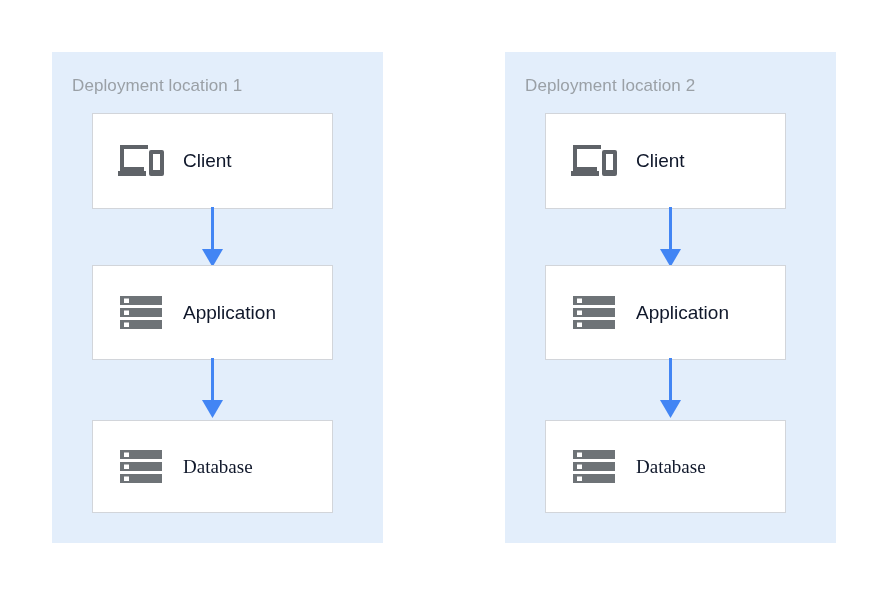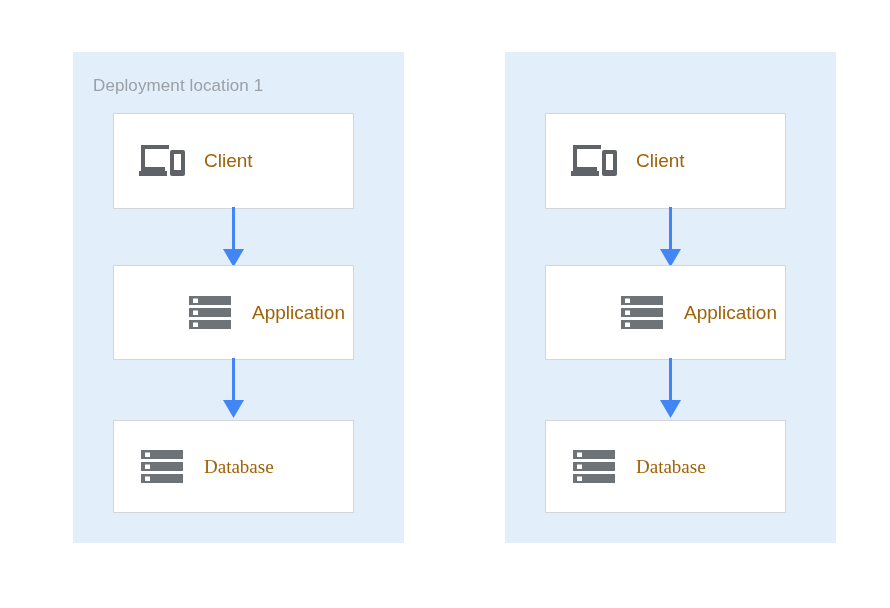--- a/index.html
+++ b/index.html
@@ -29,7 +29,7 @@
     height: 491px;
     background: #e3eefb;
   }
-  .zone.zone-1 { left: 52px; margin-left: 21px; }
+  .zone.zone-1 { left: 52px; }
   .zone.zone-2 { left: 505px; }
 
   .zone-title {

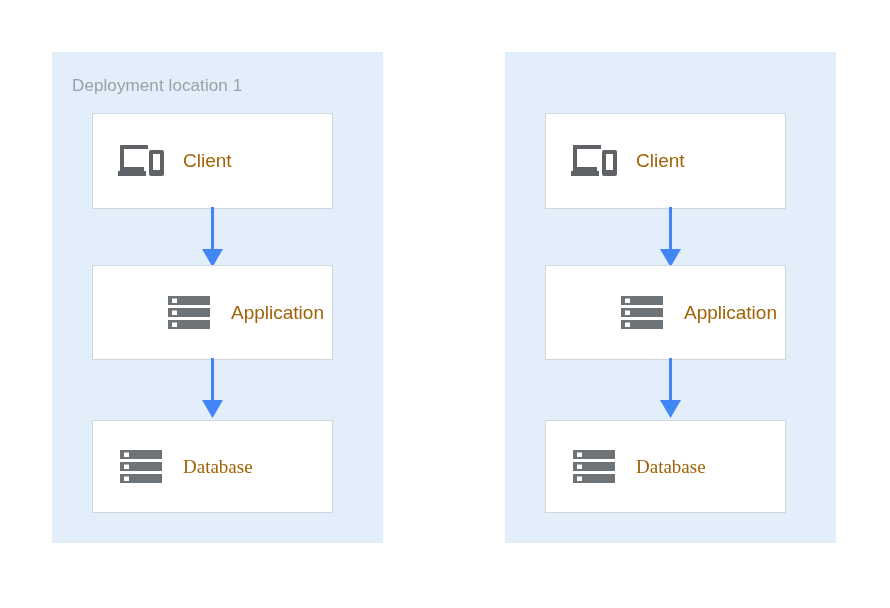--- a/index.html
+++ b/index.html
@@ -172,6 +172,7 @@
 
   <div class="zone zone-2">
 
+    <div class="zone-title">Deployment location 2</div>
 
     <div class="node node-client">
       <span class="node-icon">

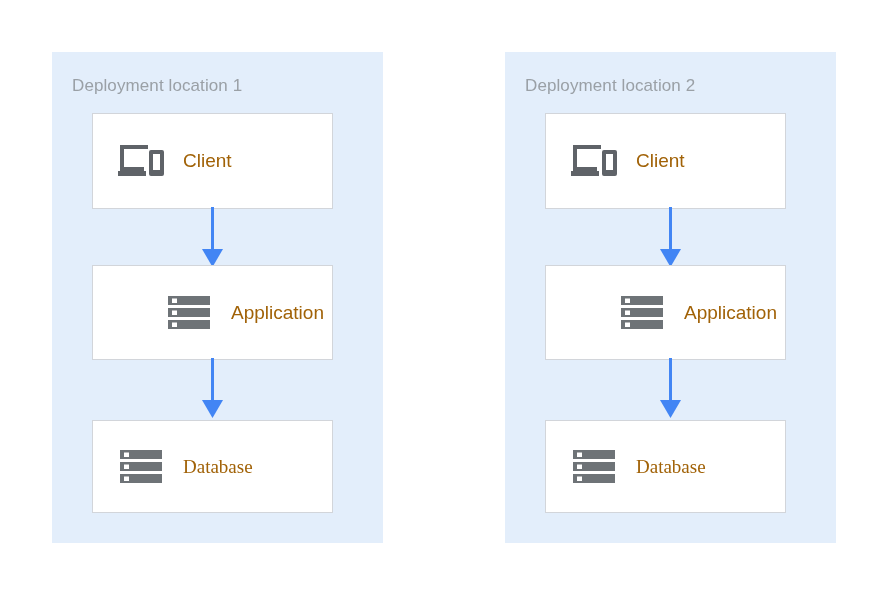--- a/index.html
+++ b/index.html
@@ -69,7 +69,7 @@
   .node-label {
     font-size: 19px;
     line-height: 24px;
-    color: #a16207;
+    color: #0f172a;
     margin-left: 14px;
     white-space: nowrap;
   }

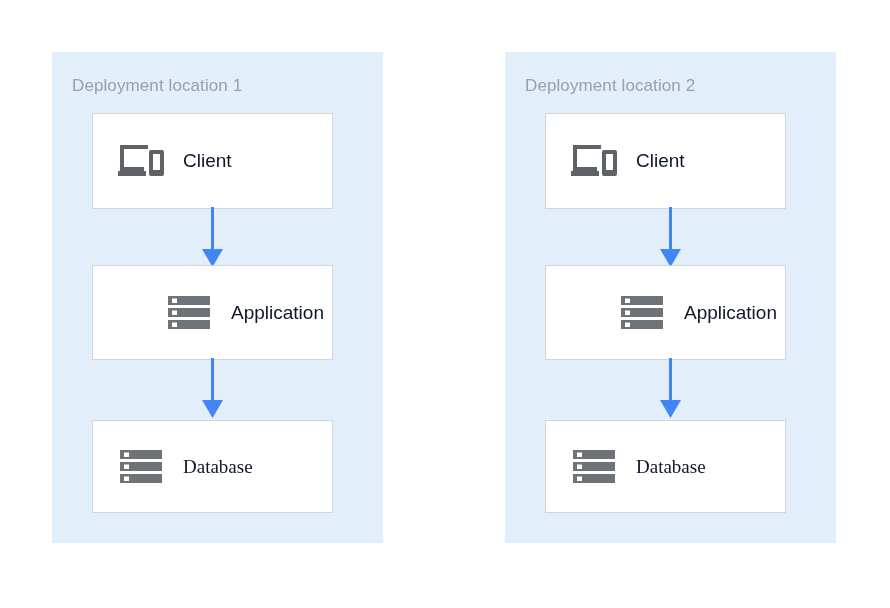--- a/index.html
+++ b/index.html
@@ -55,7 +55,7 @@
     align-items: center;
   }
   .node-client { top: 61px;  height: 96px; }
-  .node-app    { top: 213px; height: 95px; padding-left: 48px; }
+  .node-app    { top: 213px; height: 95px; }
   .node-db     { top: 368px; height: 93px; font-family: Liberation Serif, serif; }
 
   .node-icon {

